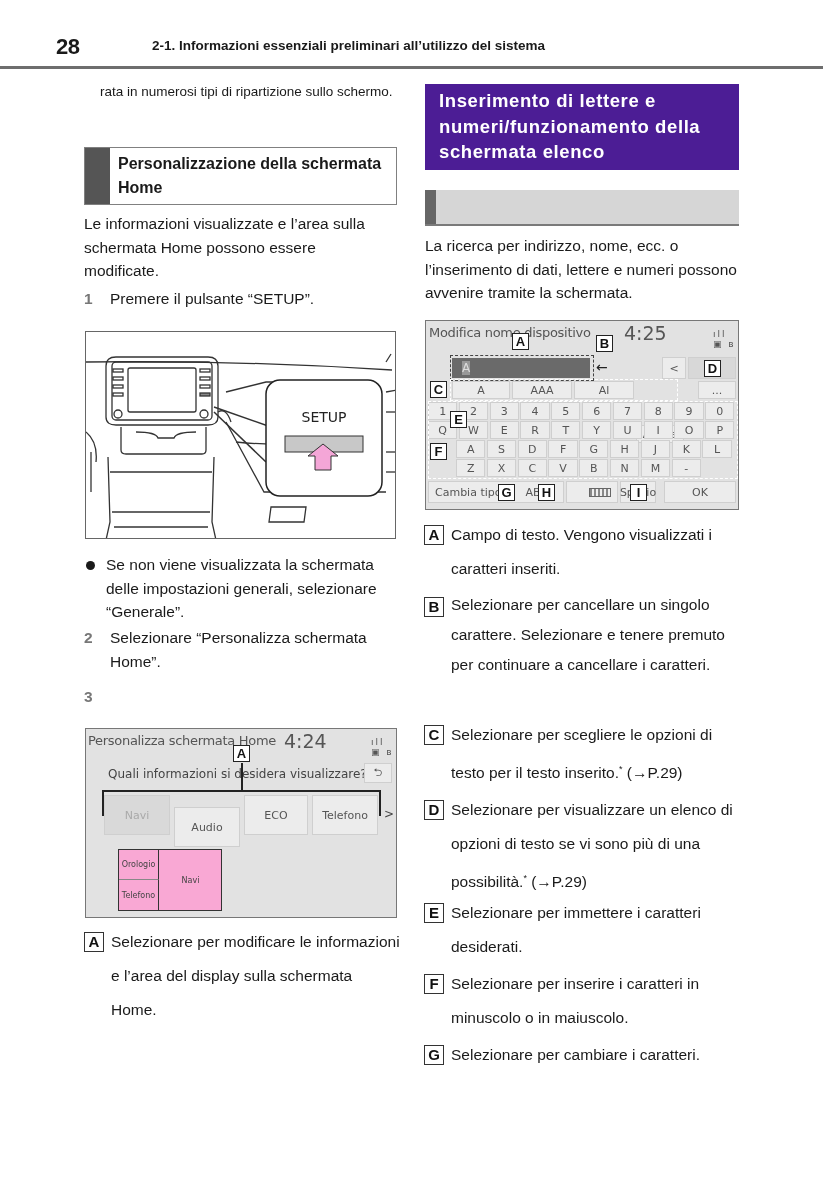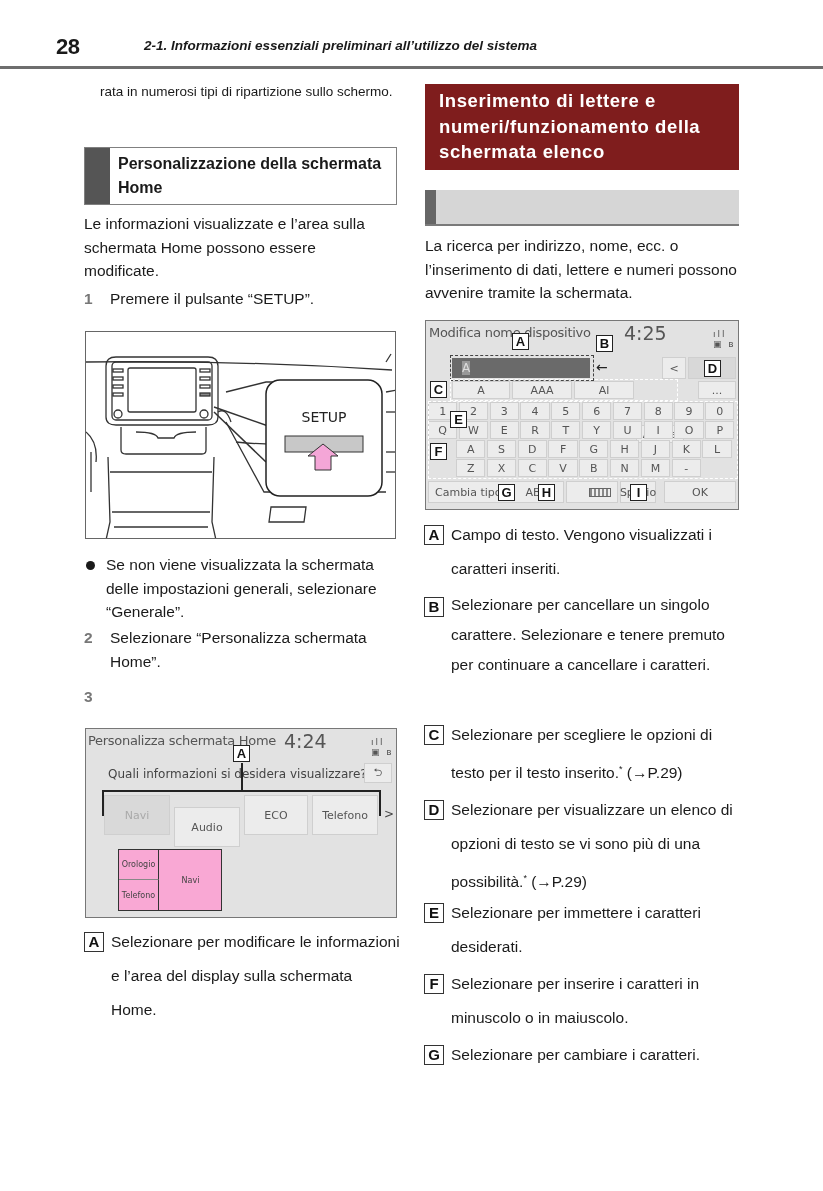--- a/index.html
+++ b/index.html
@@ -9,7 +9,7 @@
   
   .page-header { position: absolute; left: 0; top: 0; width: 823px; height: 72px; }
   .page-num { position: absolute; left: 56px; top: 34px; font-size: 22px; font-weight: bold; letter-spacing: -0.5px; }
-  .chapter-title { position: absolute; left: 144px; top: 38px; font-size: 13.5px; font-weight: bold; font-style: italic; }
+  .chapter-title { position: absolute; left: 152px; top: 38px; font-size: 13.5px; font-weight: bold; }
   .header-rule { position: absolute; left: 0; top: 66px; width: 823px; height: 3px; background: #6e6e6e; }
 
   .body-text { font-size: 15.5px; line-height: 23.5px; color: #1a1a1a; }

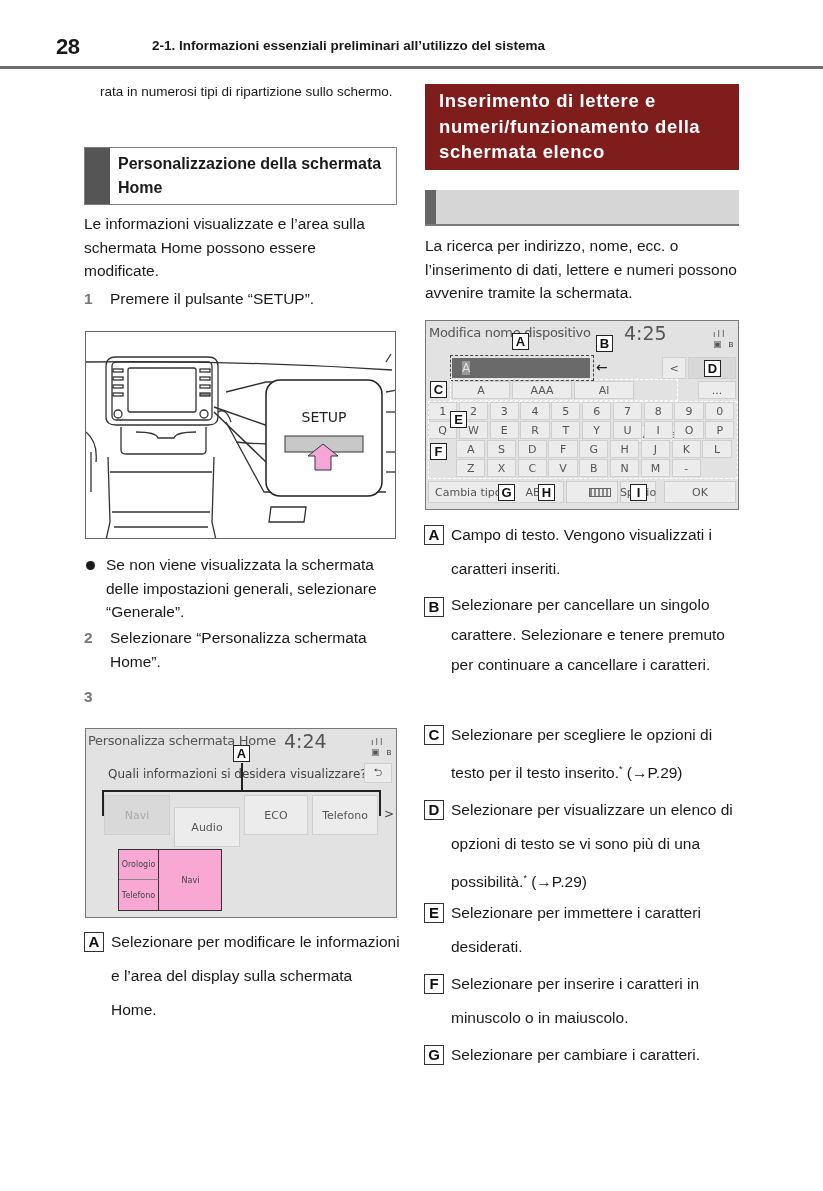--- a/index.html
+++ b/index.html
@@ -24,7 +24,7 @@
   .subhead.gray .bar { width: 11px; background: #666; }
   .subhead.gray .txt { font-size: 18px; padding: 4px 4px; line-height: 28px; }
 
-  .major-head { position: absolute; left: 425px; top: 84px; width: 314px; height: 86px; background: #7f1d1d; color: #fff; font-weight: bold; font-size: 18.5px; line-height: 25.5px; padding: 4px 14px; letter-spacing: 0.6px; }
+  .major-head { position: absolute; left: 425px; top: 84px; width: 314px; height: 86px; background: #4c1d95; color: #fff; font-weight: bold; font-size: 18.5px; line-height: 25.5px; padding: 4px 14px; letter-spacing: 0.6px; }
 
   .step { position: absolute; display: flex; font-size: 15.5px; line-height: 23.5px; }
   .step .num { width: 26px; font-weight: bold; color: #777; flex: none; }

